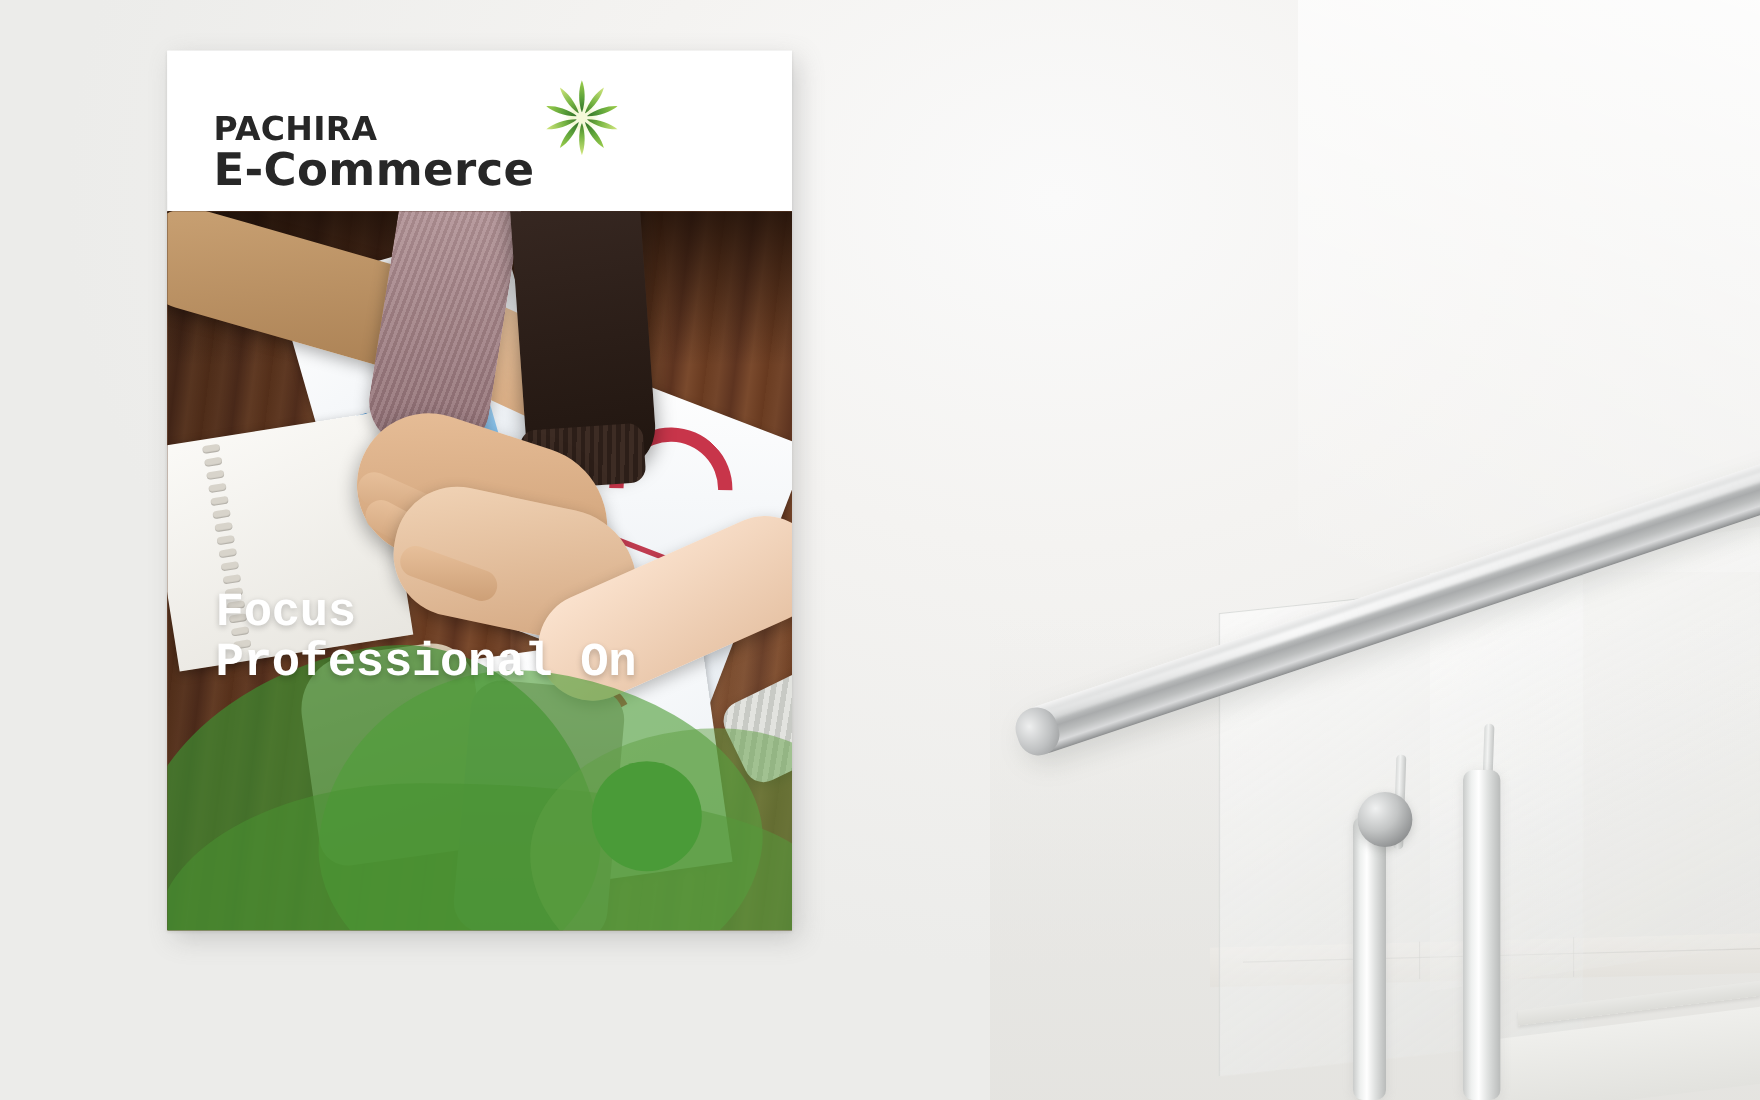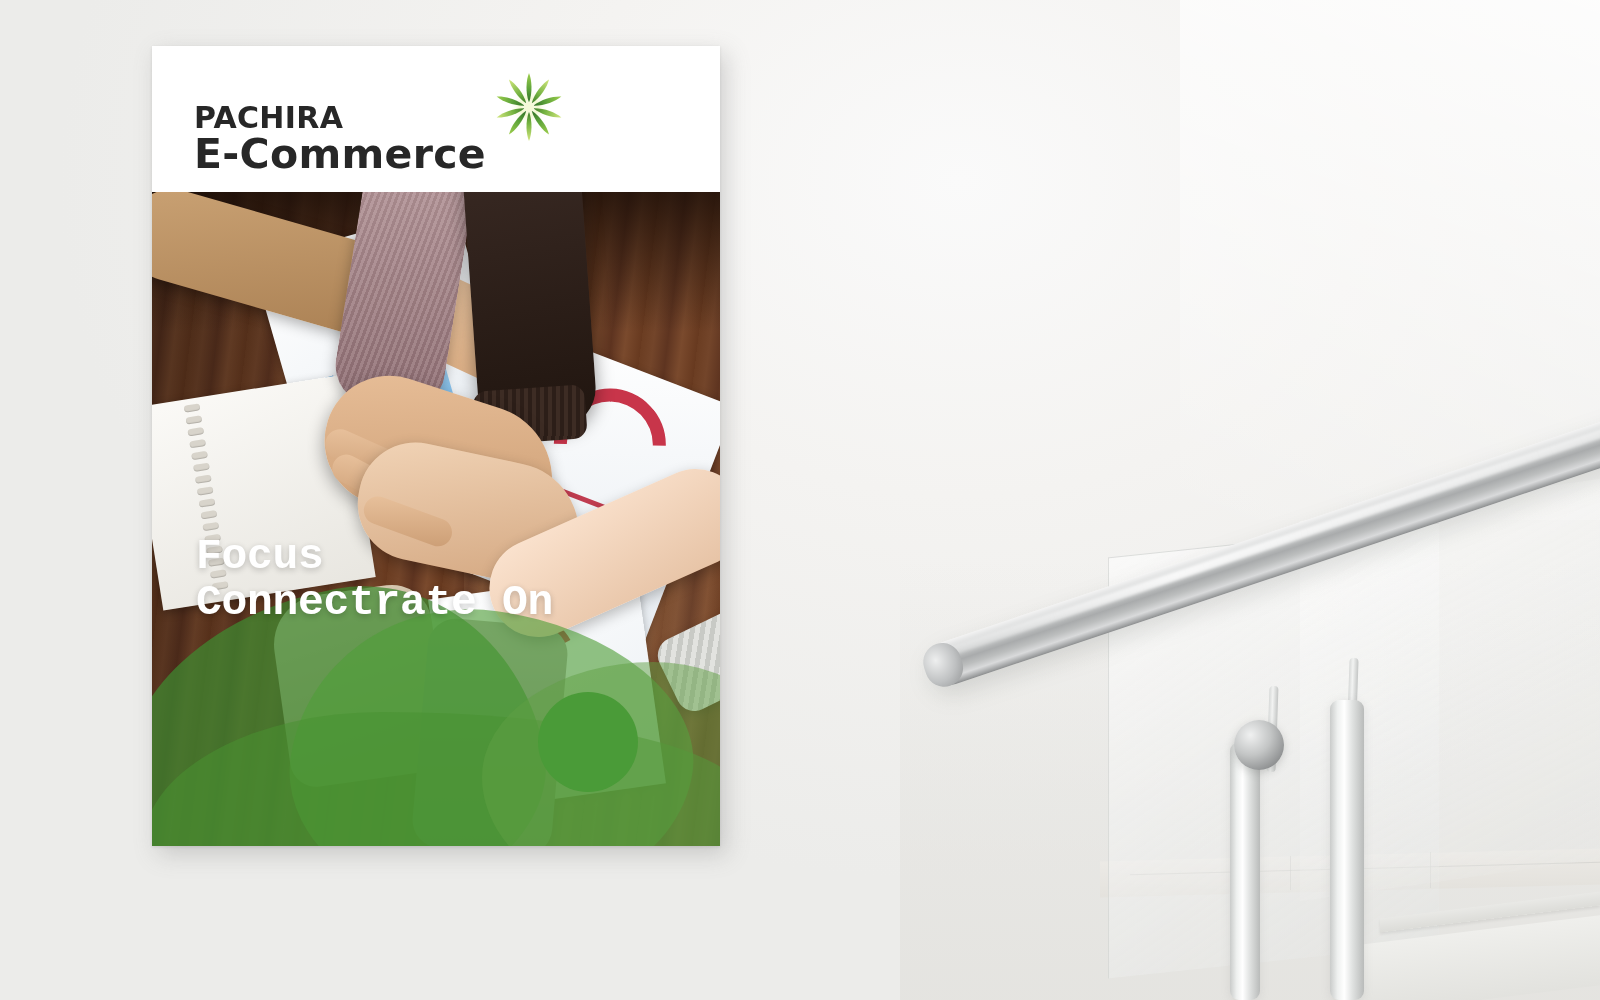--- a/index.html
+++ b/index.html
@@ -355,7 +355,7 @@
 
     <div class="headline">
       <div>Focus</div>
-      <div>Connectrate On</div>
+      <div>Professional On</div>
     </div>
 
     <div class="brand-band">

